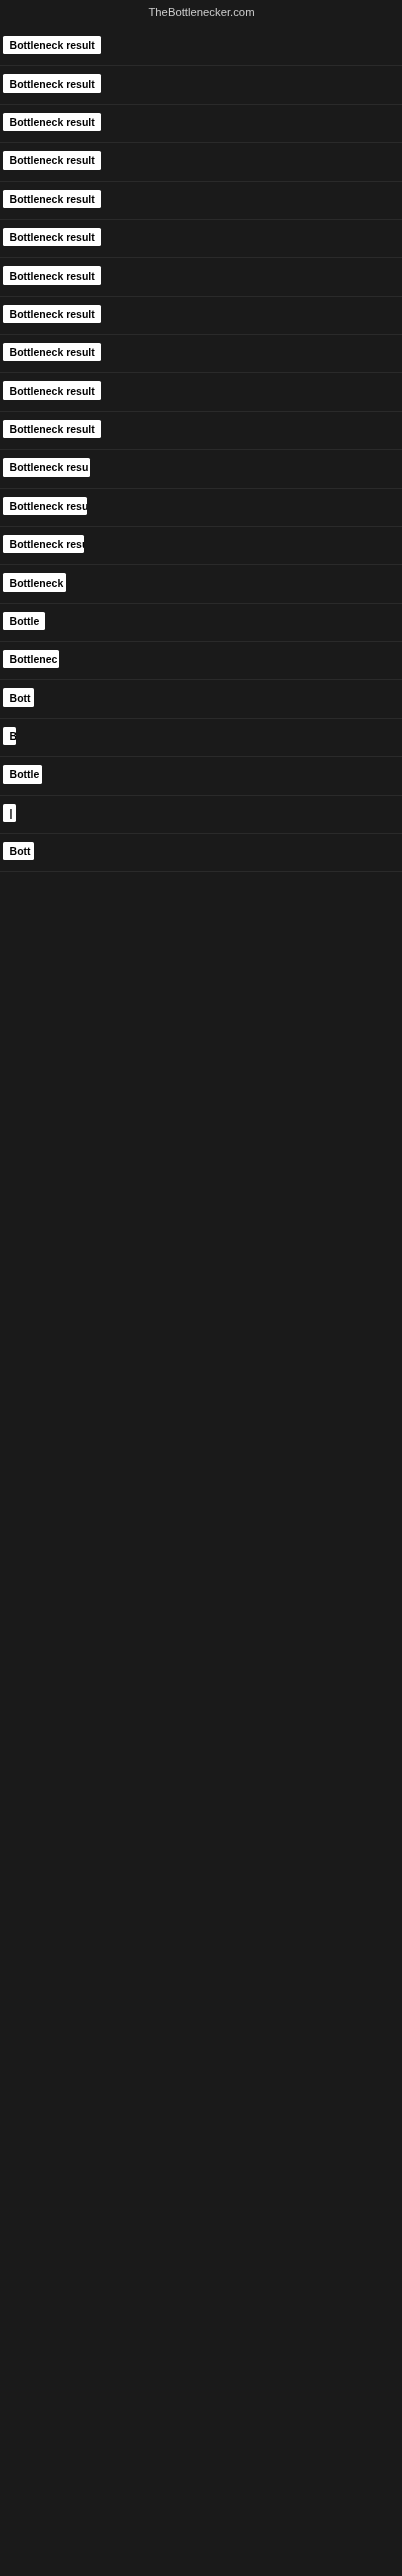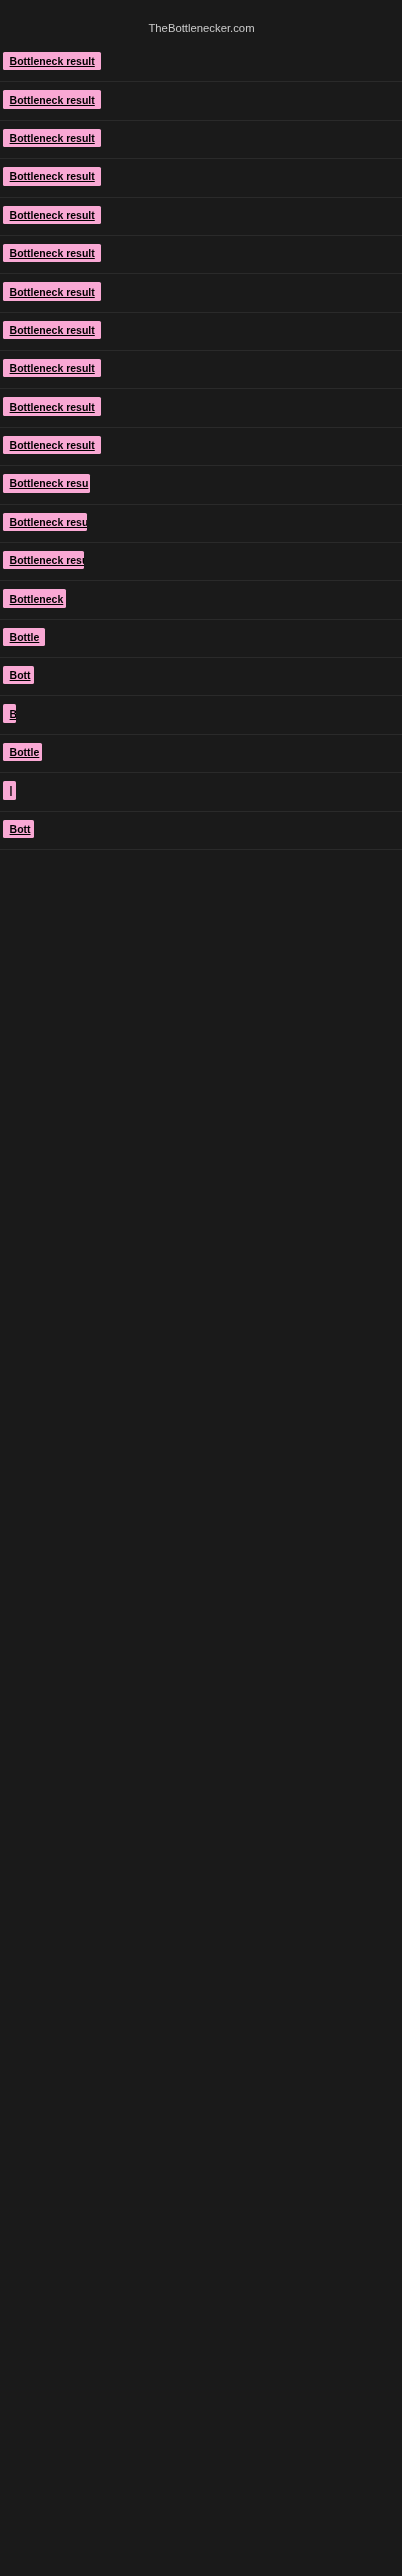--- a/index.html
+++ b/index.html
@@ -20,7 +20,6 @@
       font-size: 11.3px;
       padding: 6.4px 0 9.7px 0;
       font-weight: normal;
-      margin-top: 16px;
     }
     .bottleneck-label {
       display: inline-block;

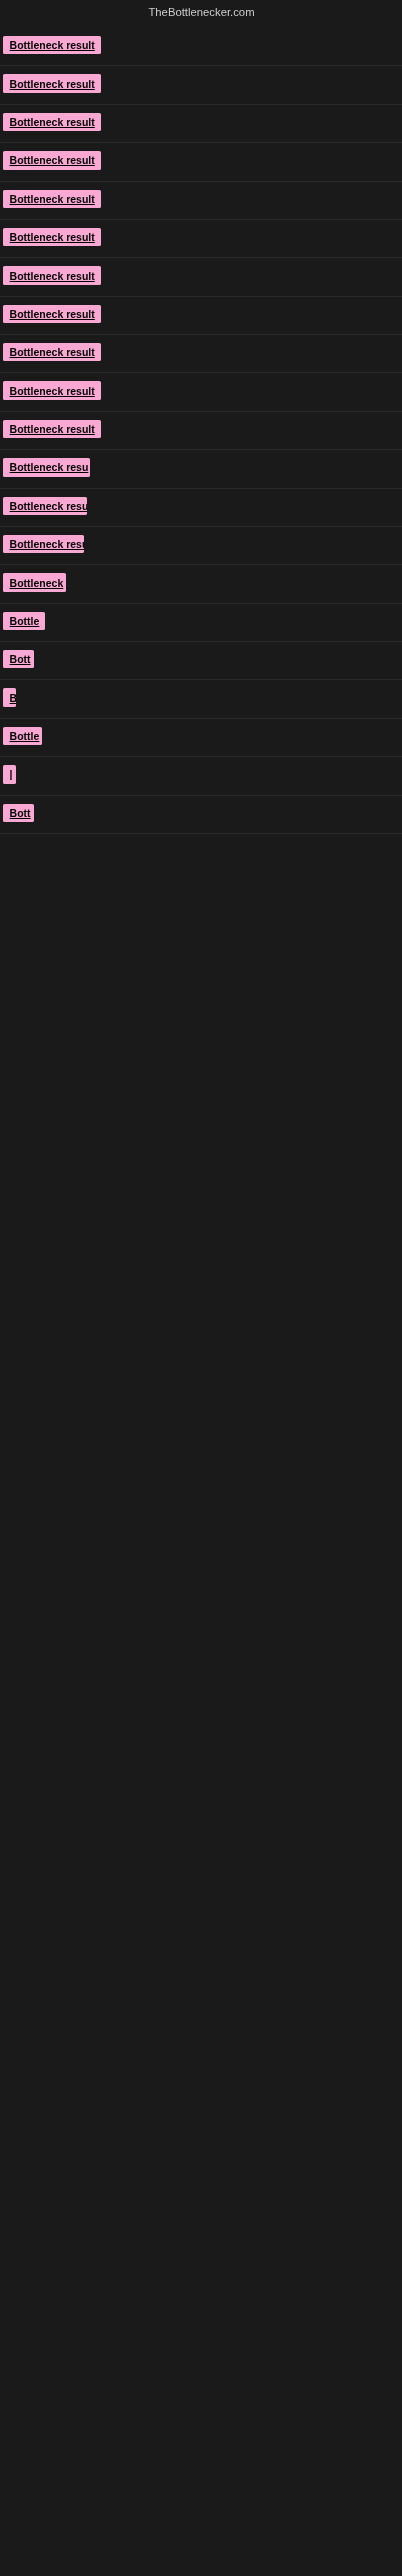--- a/index.html
+++ b/index.html
@@ -23,7 +23,7 @@
     }
     .bottleneck-label {
       display: inline-block;
-      background-color: #f9a8d4;
+      background-color: #ffffff;
       color: #000000;
       font-size: 10.5px;
       font-weight: bold;
@@ -31,7 +31,6 @@
       border-radius: 1.6px;
       white-space: nowrap;
       overflow: hidden;
-      text-decoration: underline;
     }
     .row {
       padding: 8px 3.2px 8px 3.2px;

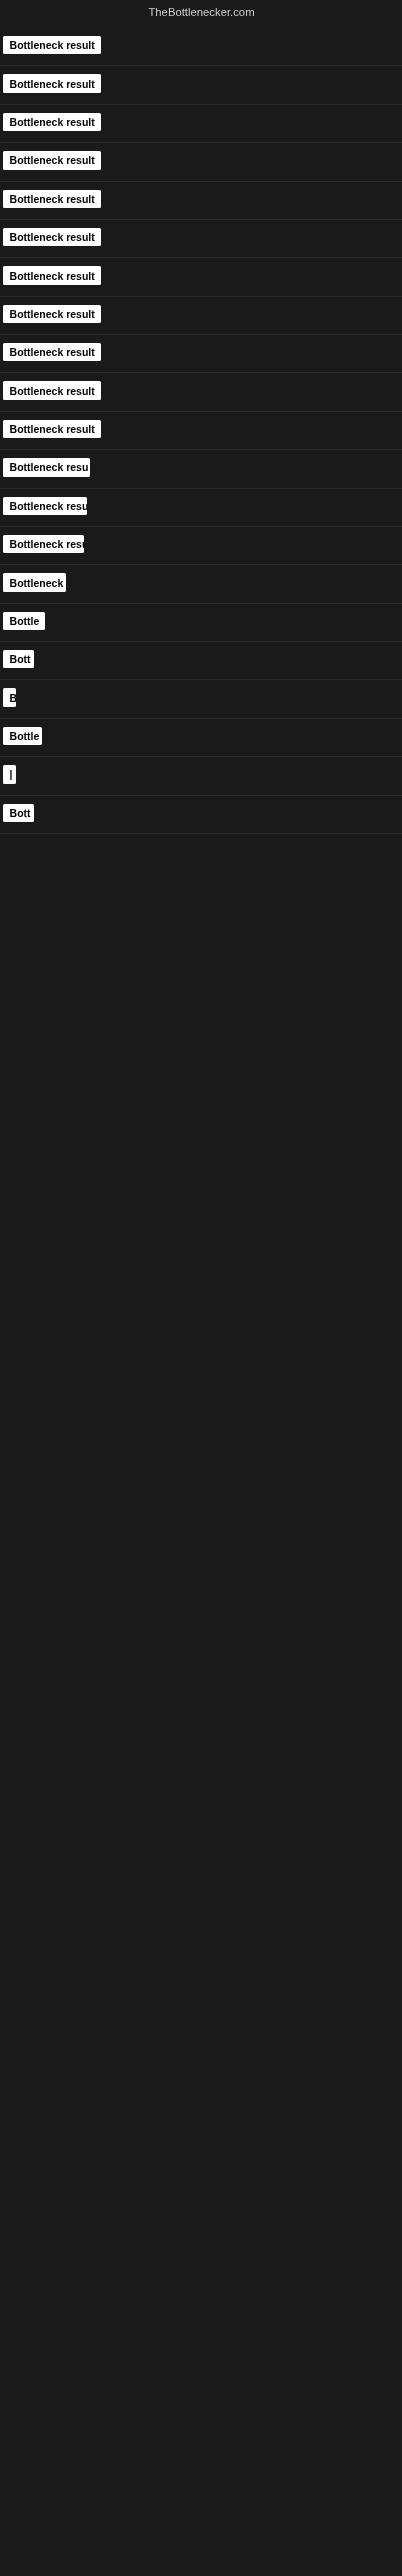--- a/index.html
+++ b/index.html
@@ -61,6 +61,7 @@
     <div class="row"><span class="bottleneck-label" style="max-width: 81px;">Bottleneck resu</span></div>
     <div class="row"><span class="bottleneck-label" style="max-width: 63px;">Bottleneck</span></div>
     <div class="row"><span class="bottleneck-label" style="max-width: 42px;">Bottle</span></div>
+    <div class="row"><span class="bottleneck-label" style="max-width: 56px;">Bottlenec</span></div>
     <div class="row"><span class="bottleneck-label" style="max-width: 31px;">Bott</span></div>
     <div class="row"><span class="bottleneck-label" style="max-width: 11.3px;">B</span></div>
     <div class="row"><span class="bottleneck-label" style="max-width: 39px;">Bottle</span></div>

